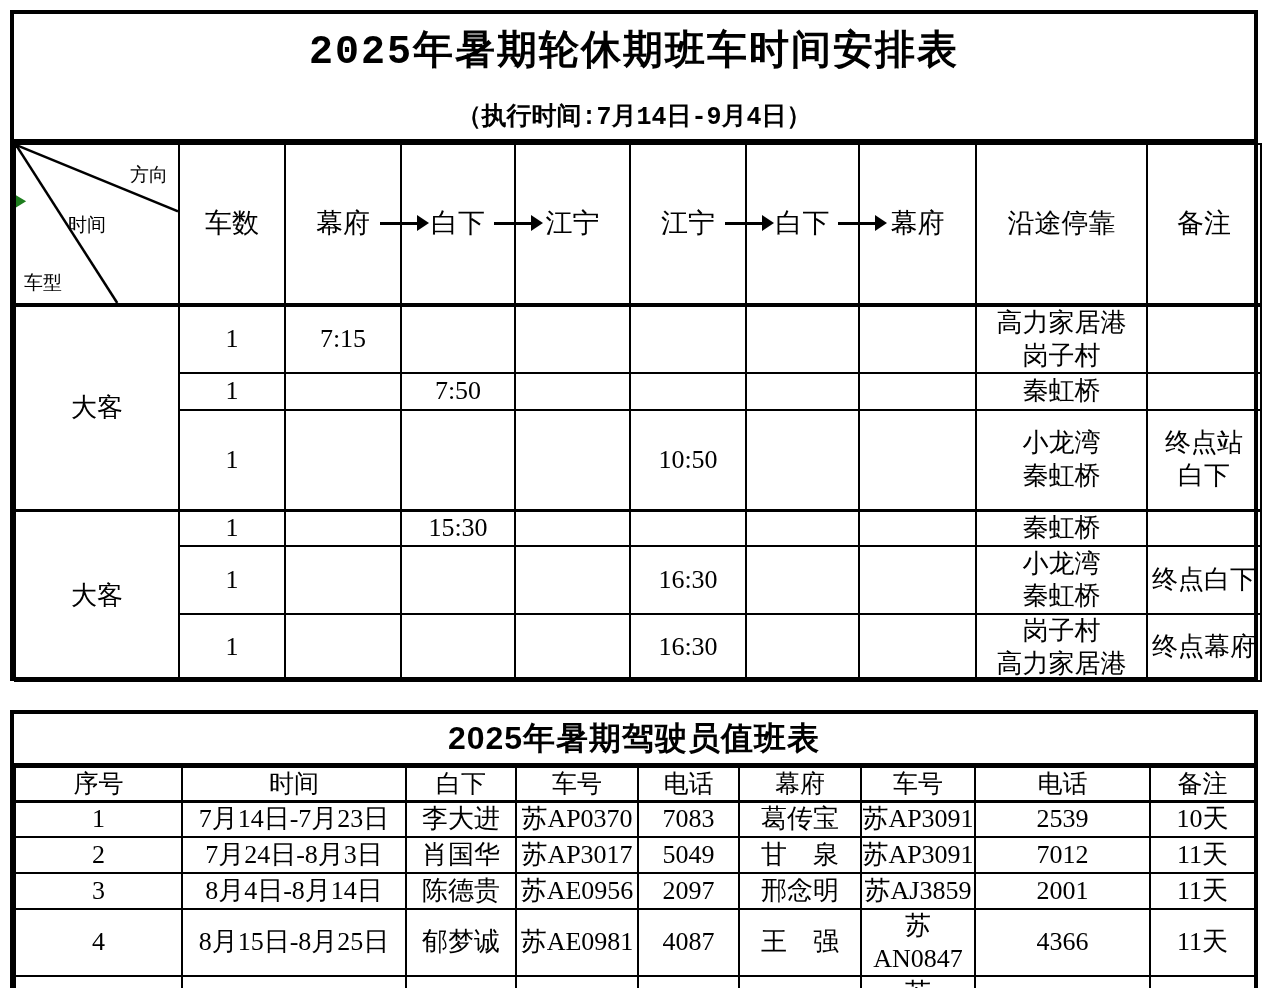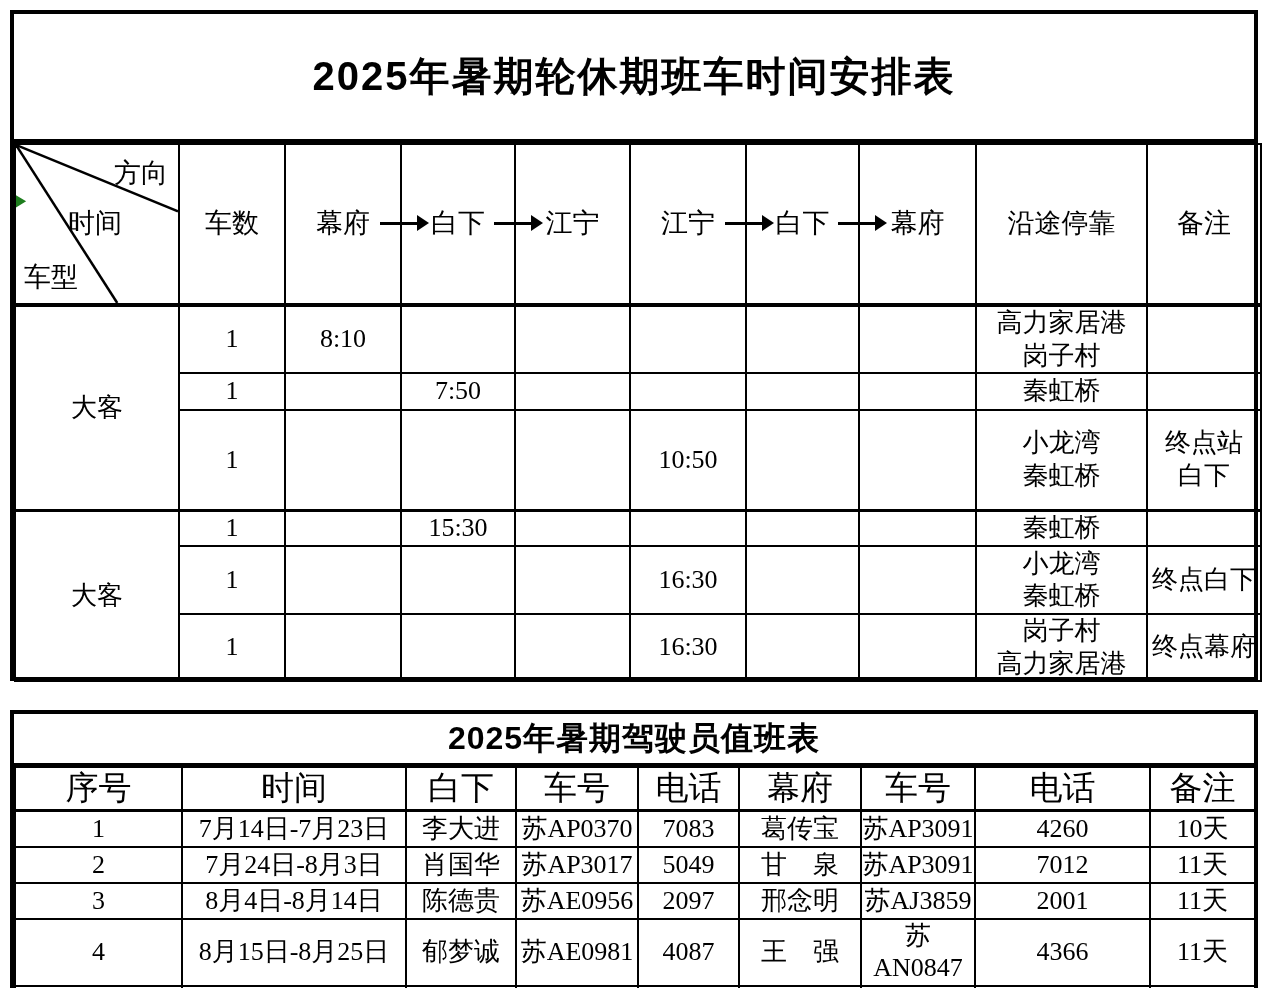--- a/index.html
+++ b/index.html
@@ -16,7 +16,7 @@
   .t1{top:10px;height:671px;}
   .t1-titlebox{height:125px;border-bottom:4px solid #000;display:flex;flex-direction:column;
                align-items:center;justify-content:center;gap:22px;
-               font-family:Liberation Sans, sans-serif;}
+               font-family:Liberation Mono, monospace;}
   .t1-title{font-size:40px;font-weight:700;letter-spacing:2px;}
   .t1-subtitle{font-size:25px;font-weight:700;}
   .t1-grid tr.hdr td{border-bottom-width:4px;font-size:27px;}

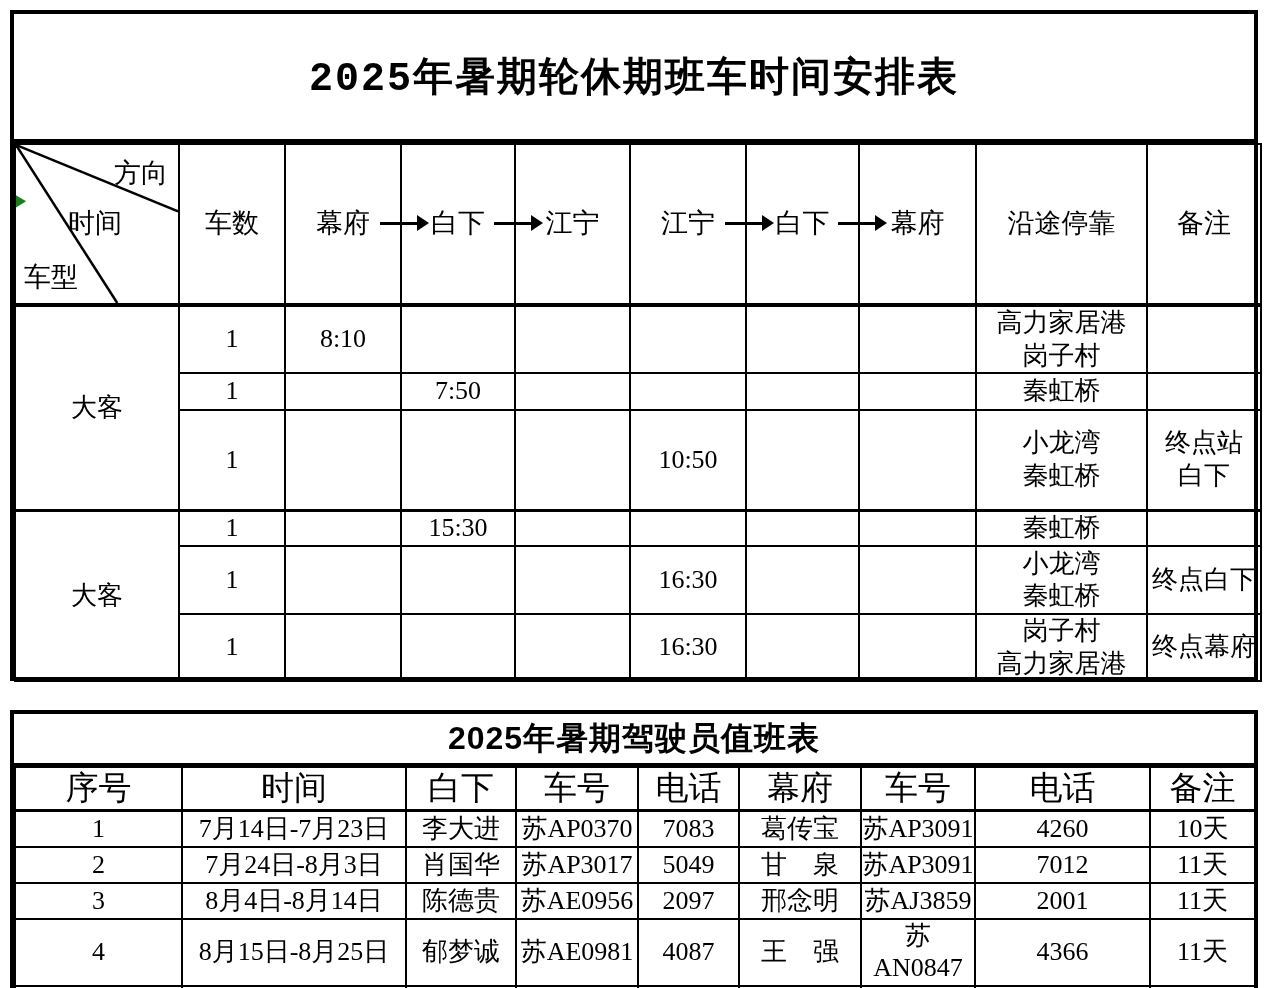--- a/index.html
+++ b/index.html
@@ -50,6 +50,7 @@
   <div class="tbl-wrap t1">
     <div class="t1-titlebox">
       <div class="t1-title">2025年暑期轮休期班车时间安排表</div>
+      <div class="t1-subtitle">（执行时间:7月14日-9月4日）</div>
     </div>
 
     <table class="grid t1-grid">

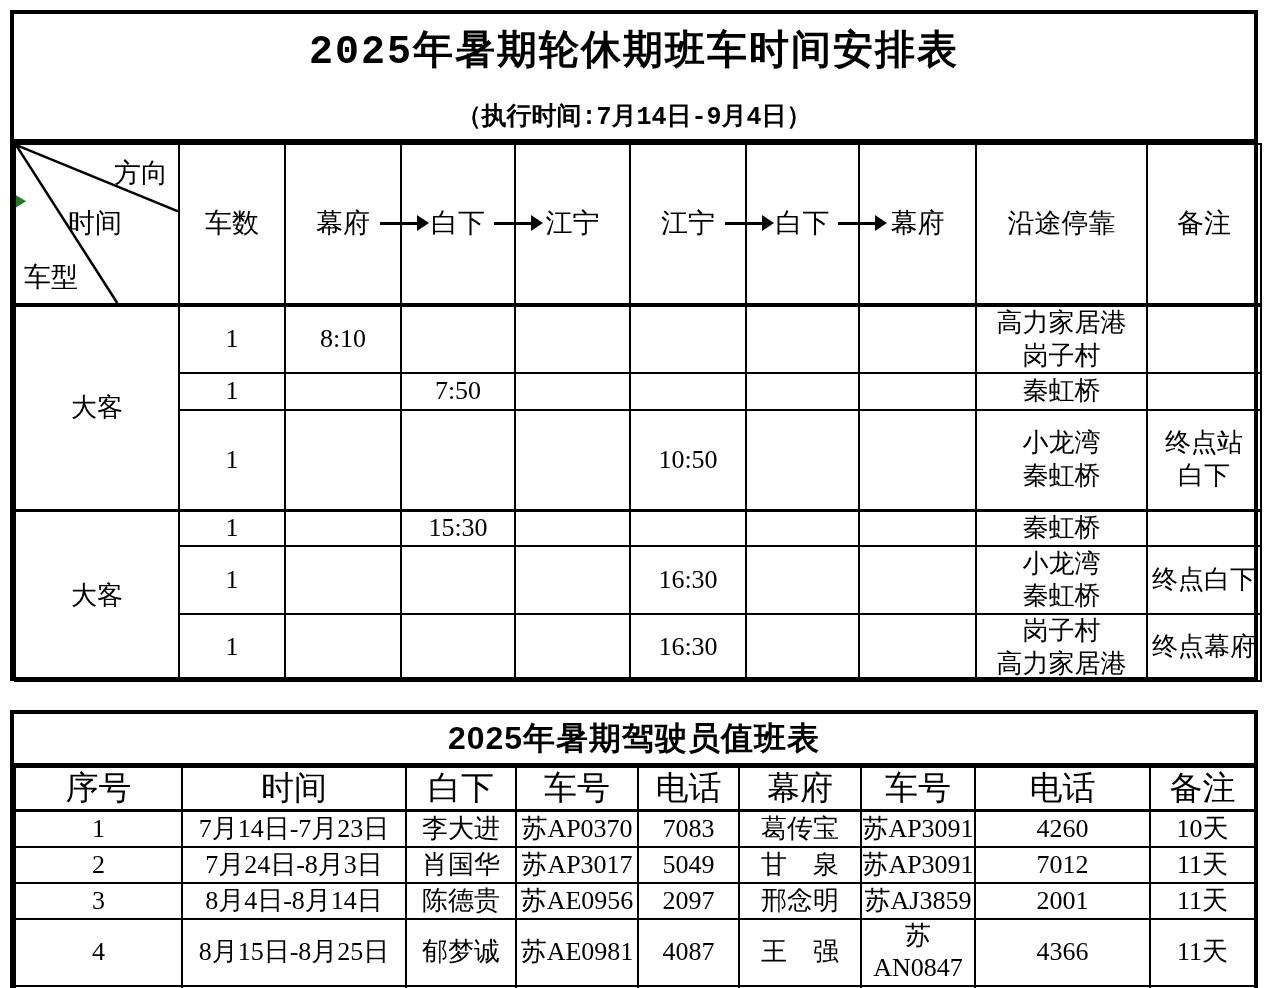--- a/index.html
+++ b/index.html
@@ -27,7 +27,7 @@
                  border-left:12px solid #000;border-top:8px solid transparent;border-bottom:8px solid transparent;}
   .diag{position:relative;}
   .diag svg{position:absolute;left:0;top:0;width:100%;height:100%;display:block;}
-  .diag .lbl{position:absolute;font-size:27px;}
+  .diag .lbl{position:absolute;font-size:19px;margin-top:6px;}
   .lbl-dir{top:12px;right:10px;}
   .lbl-time{top:62px;left:52px;}
   .lbl-veh{bottom:8px;left:8px;text-align:center;}

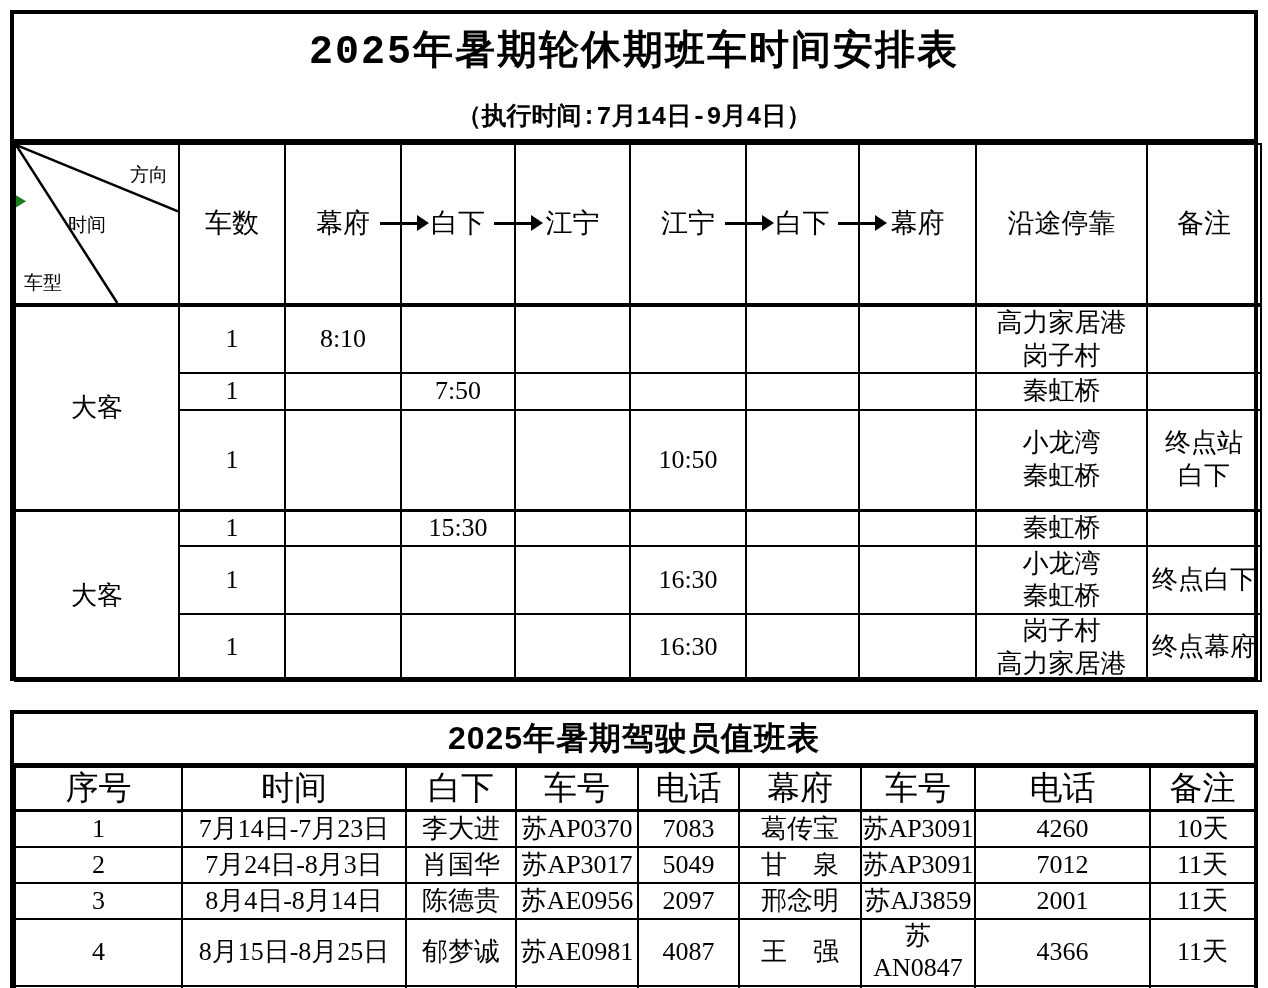--- a/index.html
+++ b/index.html
@@ -105,7 +105,7 @@
       <tr style="height:63px">
         <td class="vtype" rowspan="3">大客</td>
         <td>1</td>
-        <td>8:10</td>
+        <td>7:15</td>
         <td></td>
         <td></td>
         <td></td>

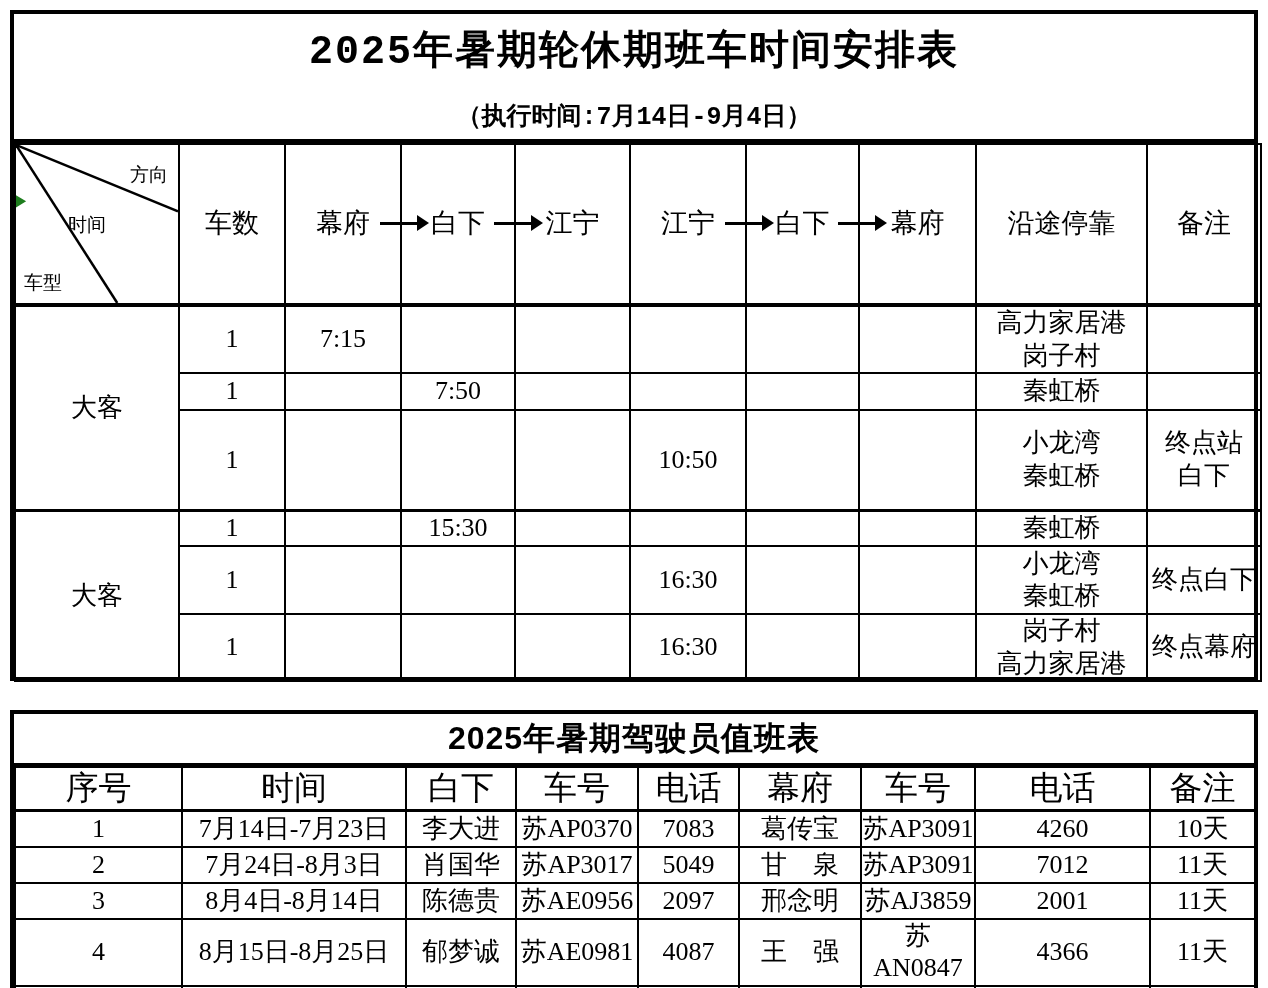--- a/index.html
+++ b/index.html
@@ -40,7 +40,7 @@
                font-family:"Liberation Sans","DejaVu Sans",sans-serif;}
   .t2-title{font-size:32px;font-weight:700;letter-spacing:1px;}
   .t2-grid td{font-size:24px;}
-  .t2-grid tr.hdr2 td{border-bottom-width:3px;font-size:33px;}
+  .t2-grid tr.hdr2 td{border-bottom-width:3px;font-size:25px;}
 </style>
 </head>
 <body>

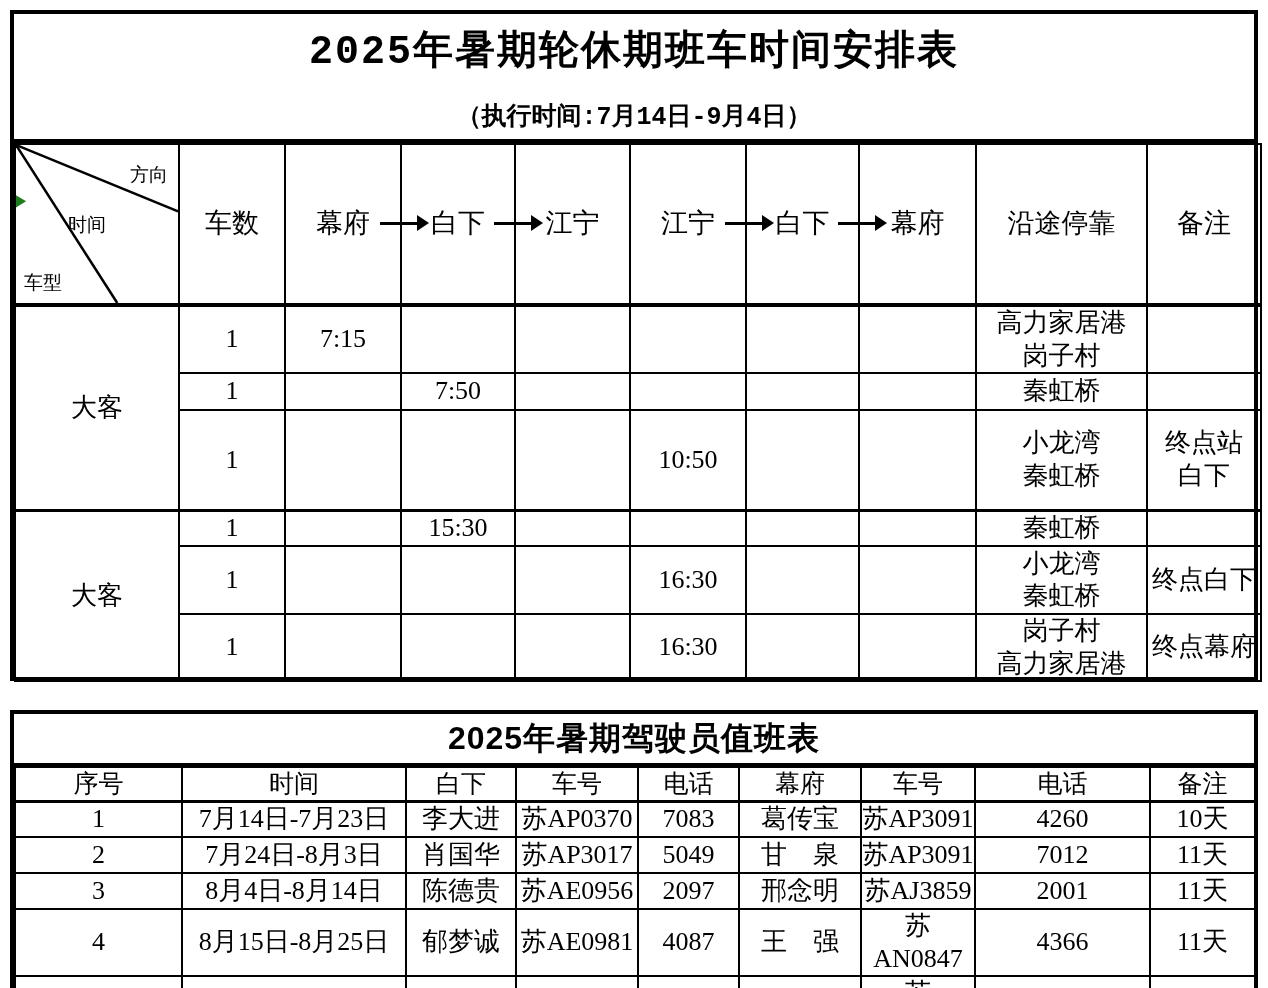--- a/index.html
+++ b/index.html
@@ -221,7 +221,7 @@
         <td>7083</td>
         <td>葛传宝</td>
         <td>苏AP3091</td>
-        <td>4260</td>
+        <td>2539</td>
         <td>10天</td>
       </tr>
       <tr style="height:36px">

